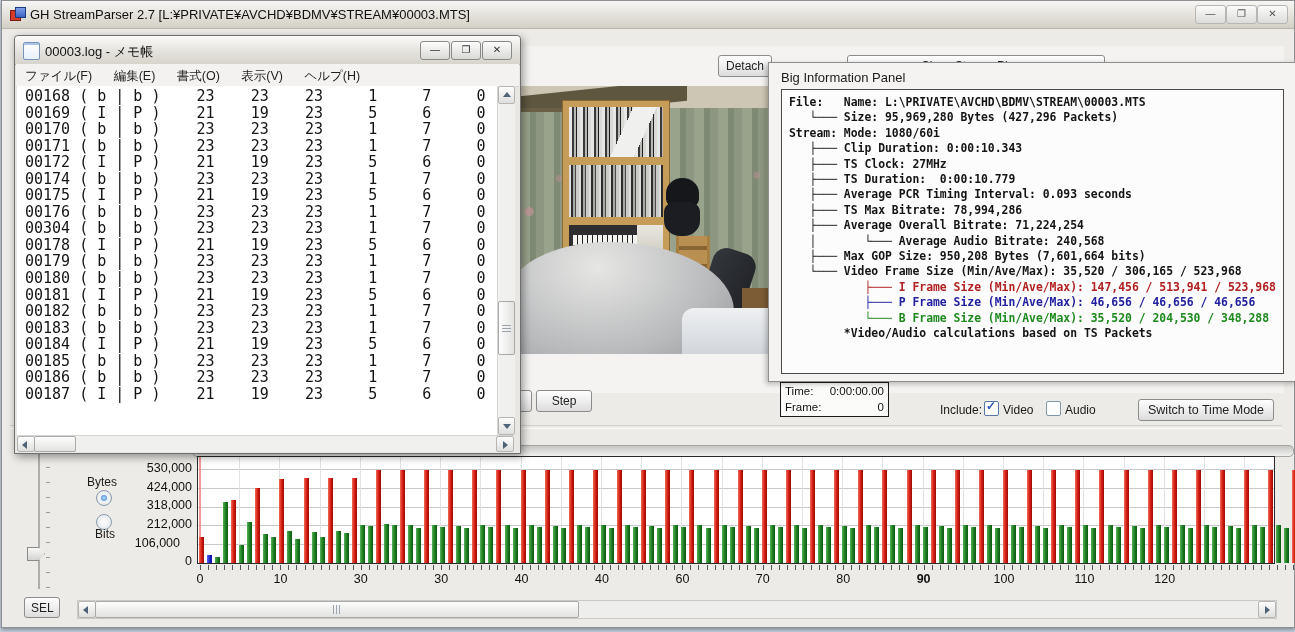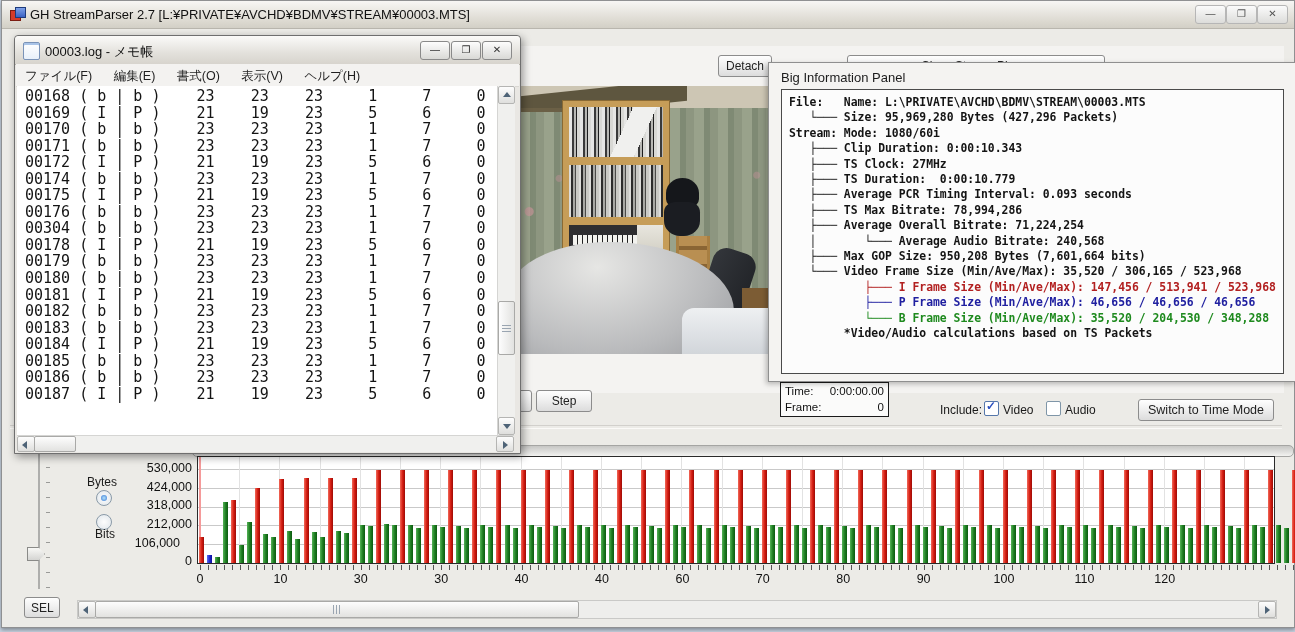--- a/index.html
+++ b/index.html
@@ -525,7 +525,7 @@
         <div class="xlabel" style="left: 470.4px;">60</div>
         <div class="xlabel" style="left: 550.8px;">70</div>
         <div class="xlabel" style="left: 631.2px;">80</div>
-        <div class="xlabel" style="left: 711.6px;">90</div>
+        <div class="xlabel" style="left: 711.6px; font-weight: bold;">90</div>
         <div class="xlabel" style="left: 792px;">100</div>
         <div class="xlabel" style="left: 872.4px;">110</div>
         <div class="xlabel" style="left: 952.8px;">120</div>

